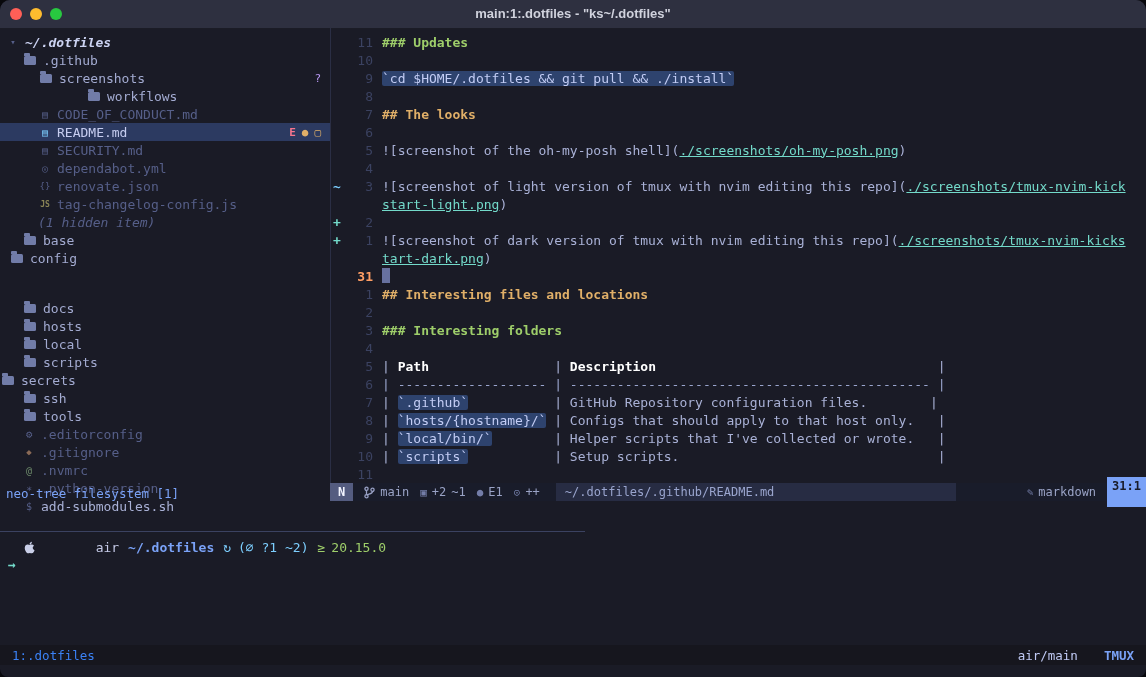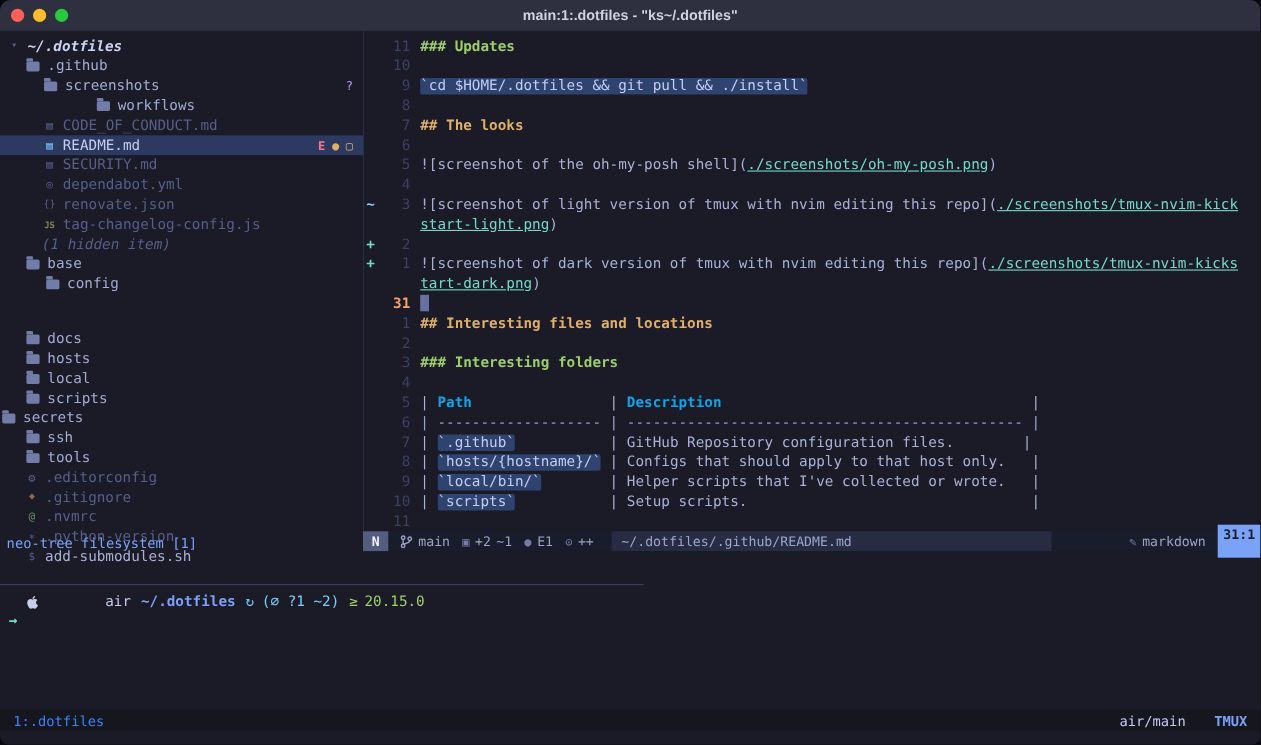--- a/index.html
+++ b/index.html
@@ -164,7 +164,7 @@
           <span class="ticon i-folder"></span>
           <span class="tlabel">base</span>
         </div>
-        <div class="trow s-folder" style="padding-left: 40px;">
+        <div class="trow s-folder" style="padding-left: 9px;">
           <span class="ticon i-folder"></span>
           <span class="tlabel">config</span>
         </div>

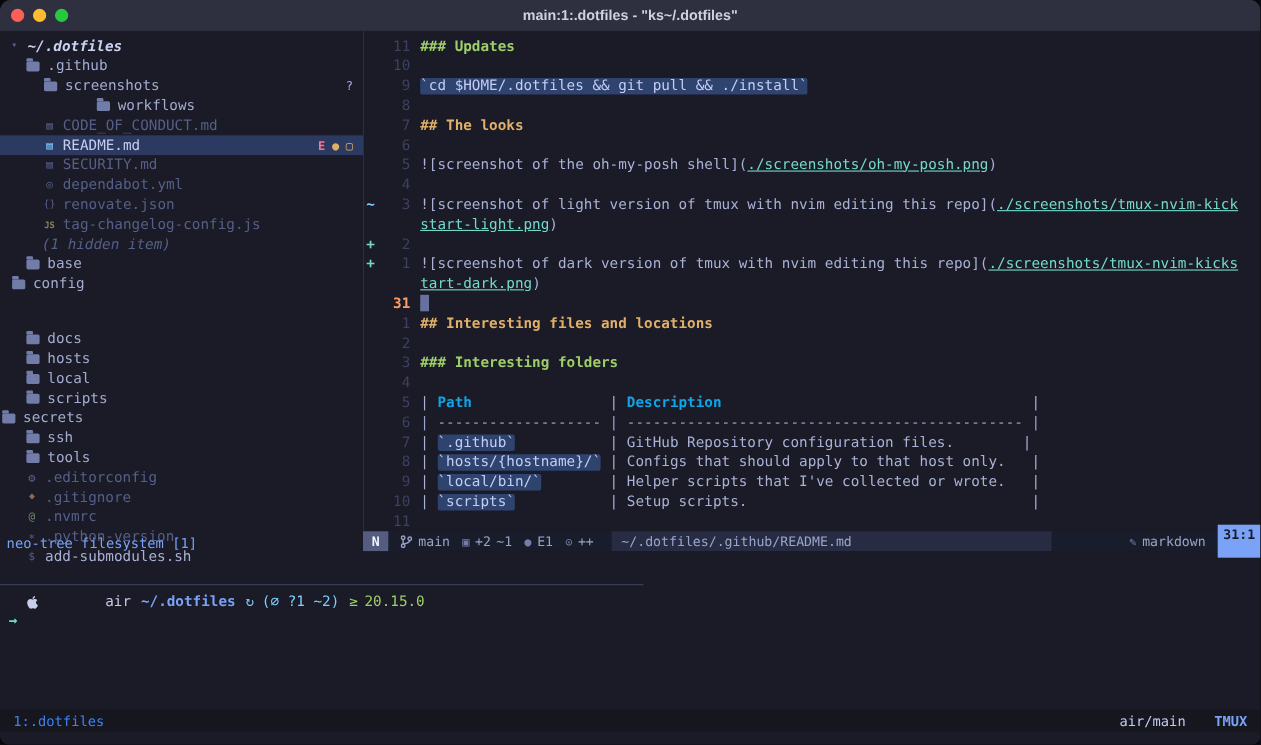--- a/index.html
+++ b/index.html
@@ -62,7 +62,7 @@
   .c-md-h3{color:#9ece6a;font-weight:bold;}
   .c-md-link{color:#73daca;text-decoration:underline;}
   .c-md-code{color:#c3cdf5;background:#2e436e;border-radius:2px;}
-  .c-md-th{color:#0ea5e9;font-weight:bold;}
+  .c-md-th{color:#ffffff;font-weight:bold;}
   .c-dim{color:#9aa5ce;}
   .cursor{display:inline-block;width:8px;height:15px;background:#67719f;vertical-align:-2px;}
   

